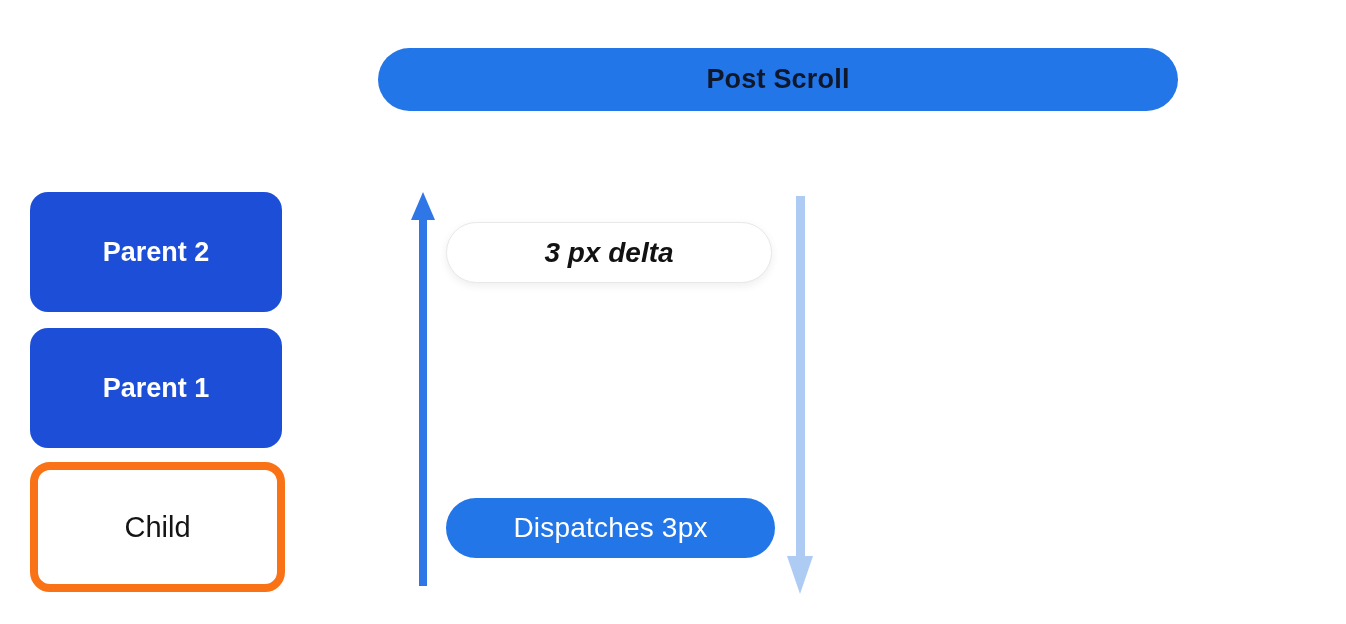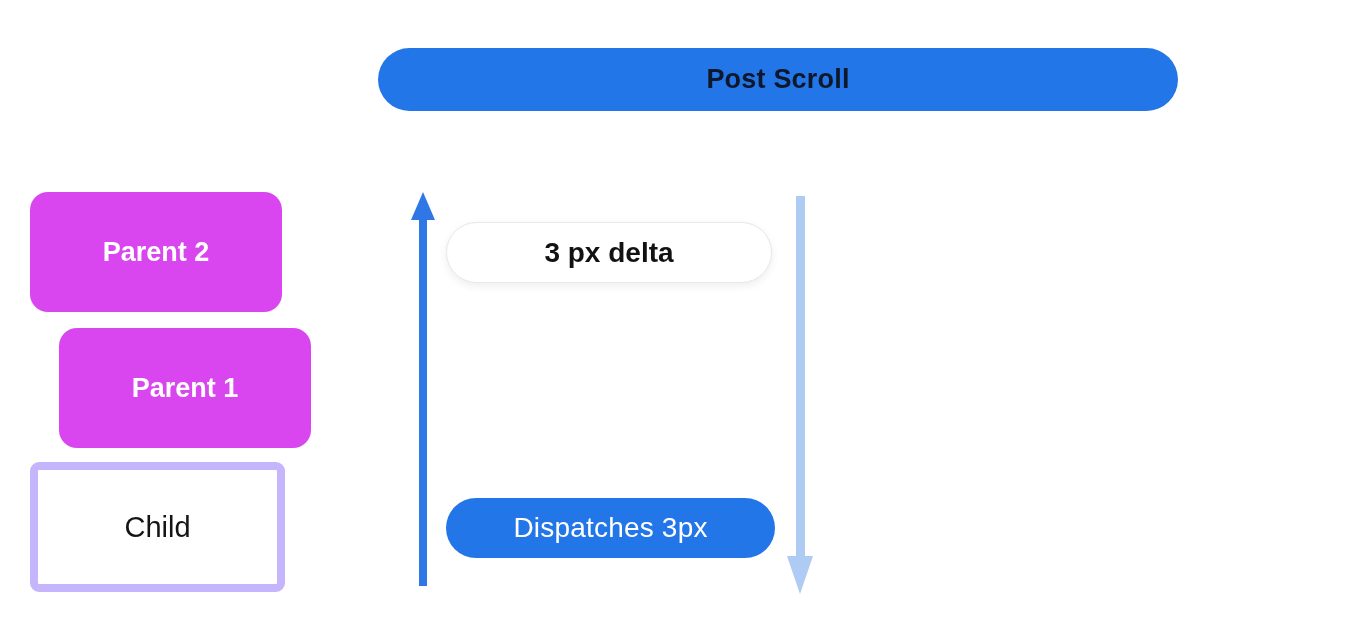--- a/index.html
+++ b/index.html
@@ -50,7 +50,7 @@
     box-sizing: border-box;
   }
   .box-blue {
-    background: #d946ef;
+    background: #1d4ed8;
     color: #ffffff;
   }
   .box-parent2 { top: 192px; }

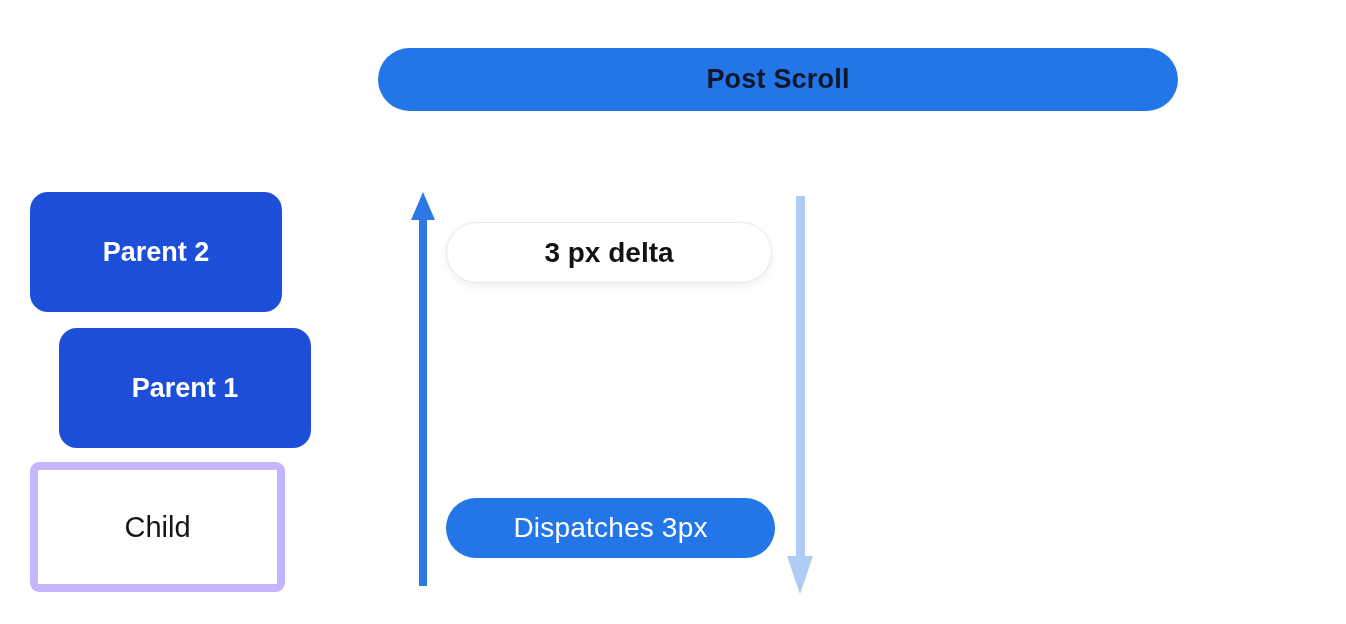--- a/index.html
+++ b/index.html
@@ -97,6 +97,7 @@
     font-size: 28px;
     font-weight: 700;
     box-sizing: border-box;
+    font-style: italic;
   }
   .dispatch-pill {
     position: absolute;

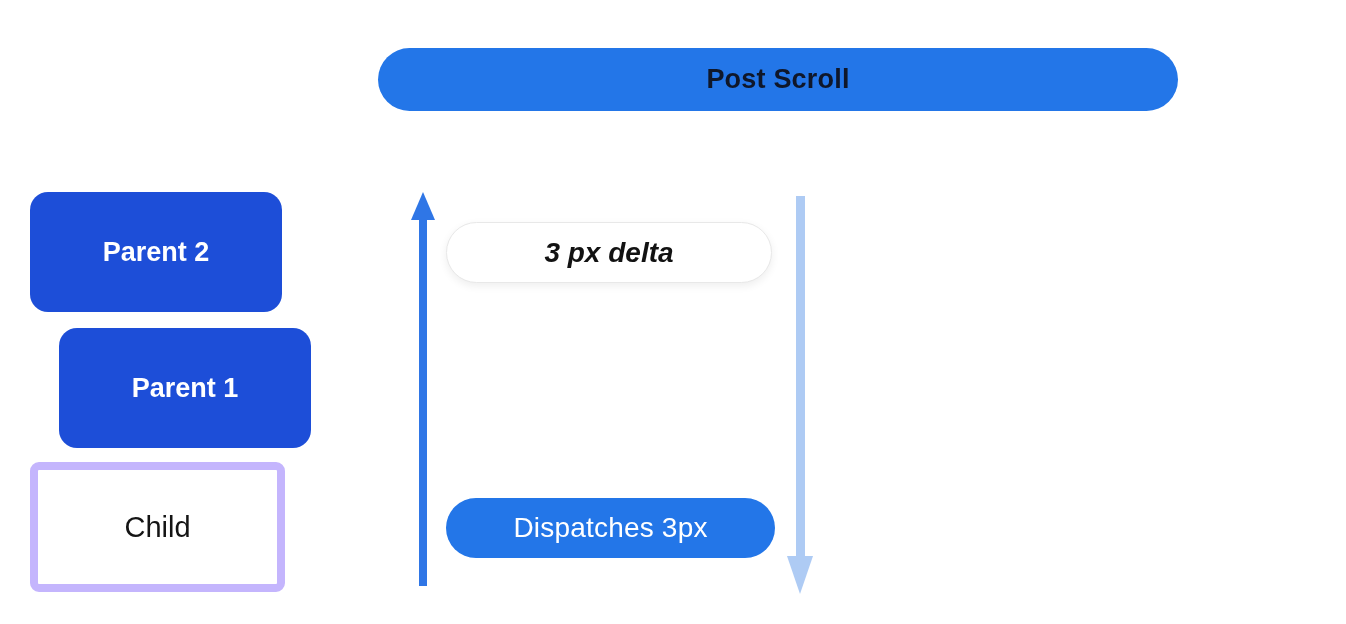--- a/index.html
+++ b/index.html
@@ -54,7 +54,7 @@
     color: #ffffff;
   }
   .box-parent2 { top: 192px; }
-  .box-parent1 { top: 328px; margin-left: 29px; }
+  .box-parent1 { top: 328px; }
   .box-child {
     top: 462px;
     width: 255px;

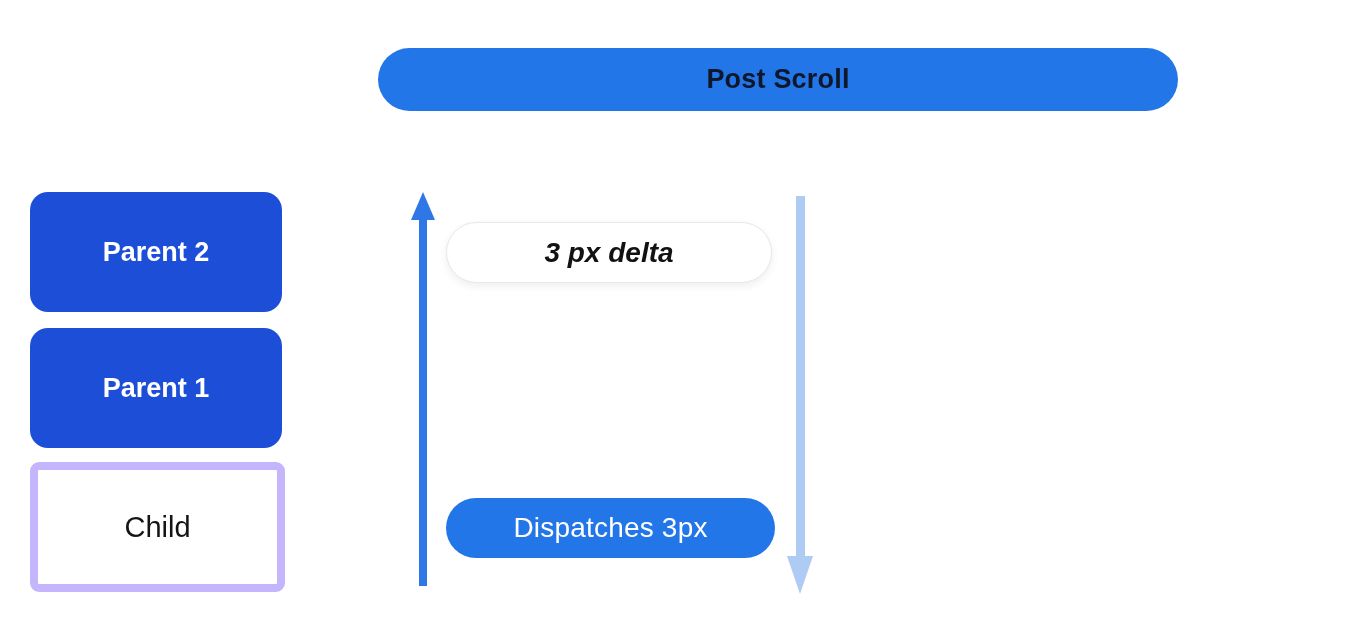--- a/index.html
+++ b/index.html
@@ -60,8 +60,8 @@
     width: 255px;
     height: 130px;
     background: #ffffff;
-    border: 8px solid #c4b5fd;
-    border-radius: 9px;
+    border: 8px solid #f97316;
+    border-radius: 20px;
     color: #141414;
     font-weight: 500;
     font-size: 29px;

